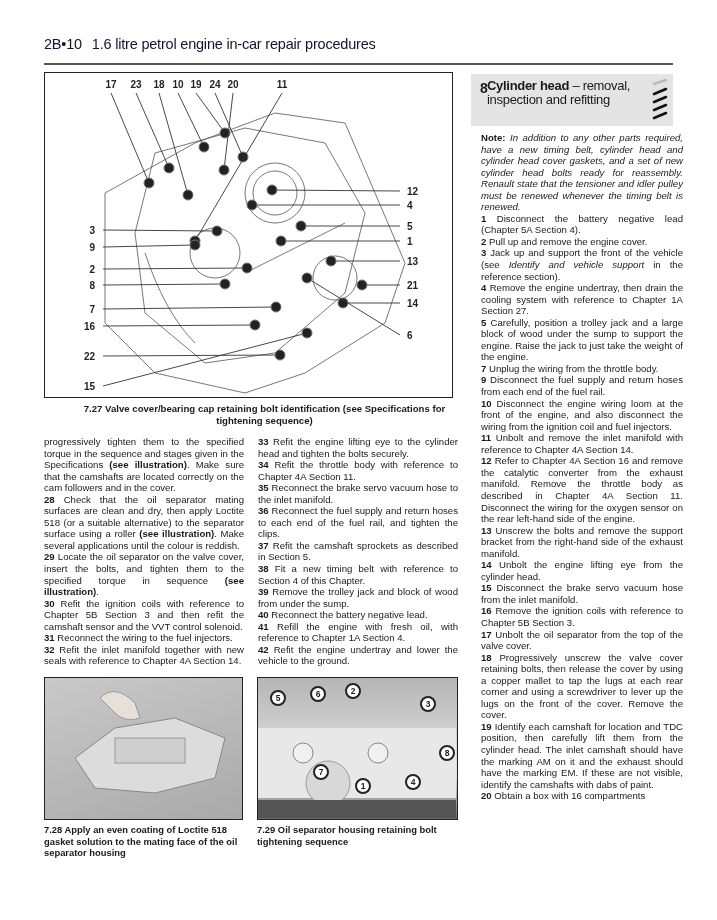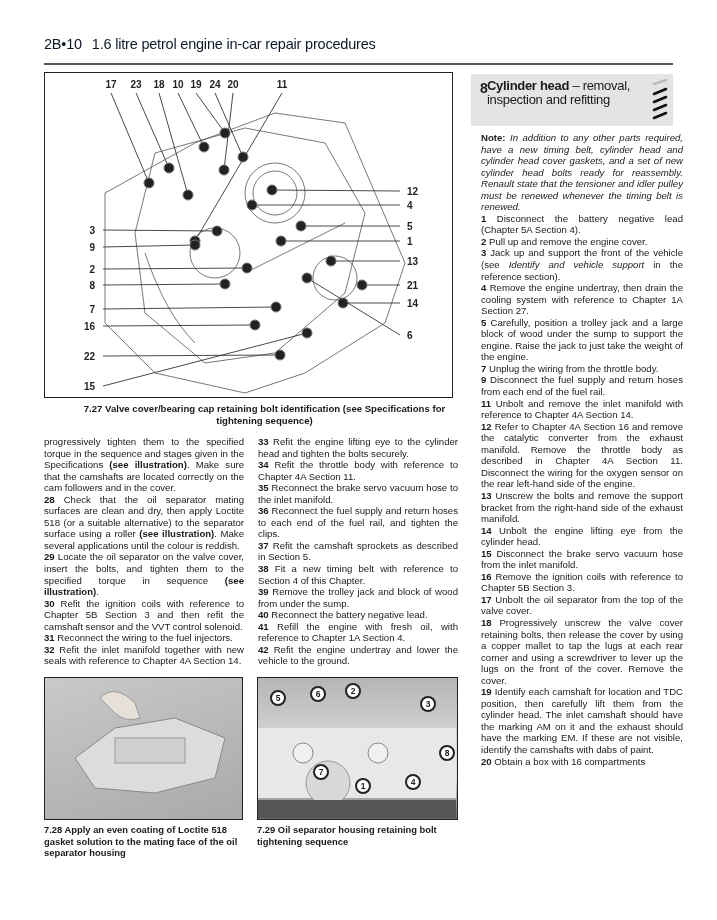--- a/index.html
+++ b/index.html
@@ -185,6 +185,7 @@
     <p><b class="n">5</b> <span>Carefully, position a trolley jack and a large block of wood under the sump to support the engine. Raise the jack to just take the weight of the engine.</span></p>
     <p><b class="n">7</b> <span>Unplug the wiring from the throttle body.</span></p>
     <p><b class="n">9</b> <span>Disconnect the fuel supply and return hoses from each end of the fuel rail.</span></p>
+    <p><b class="n">10</b> <span>Disconnect the engine wiring loom at the front of the engine, and also disconnect the wiring from the ignition coil and fuel injectors.</span></p>
     <p><b class="n">11</b> <span>Unbolt and remove the inlet manifold with reference to Chapter 4A Section 14.</span></p>
     <p><b class="n">12</b> <span>Refer to Chapter 4A Section 16 and remove the catalytic converter from the exhaust manifold. Remove the throttle body as described in Chapter 4A Section 11. Disconnect the wiring for the oxygen sensor on the rear left-hand side of the engine.</span></p>
     <p><b class="n">13</b> <span>Unscrew the bolts and remove the support bracket from the right-hand side of the exhaust manifold.</span></p>

